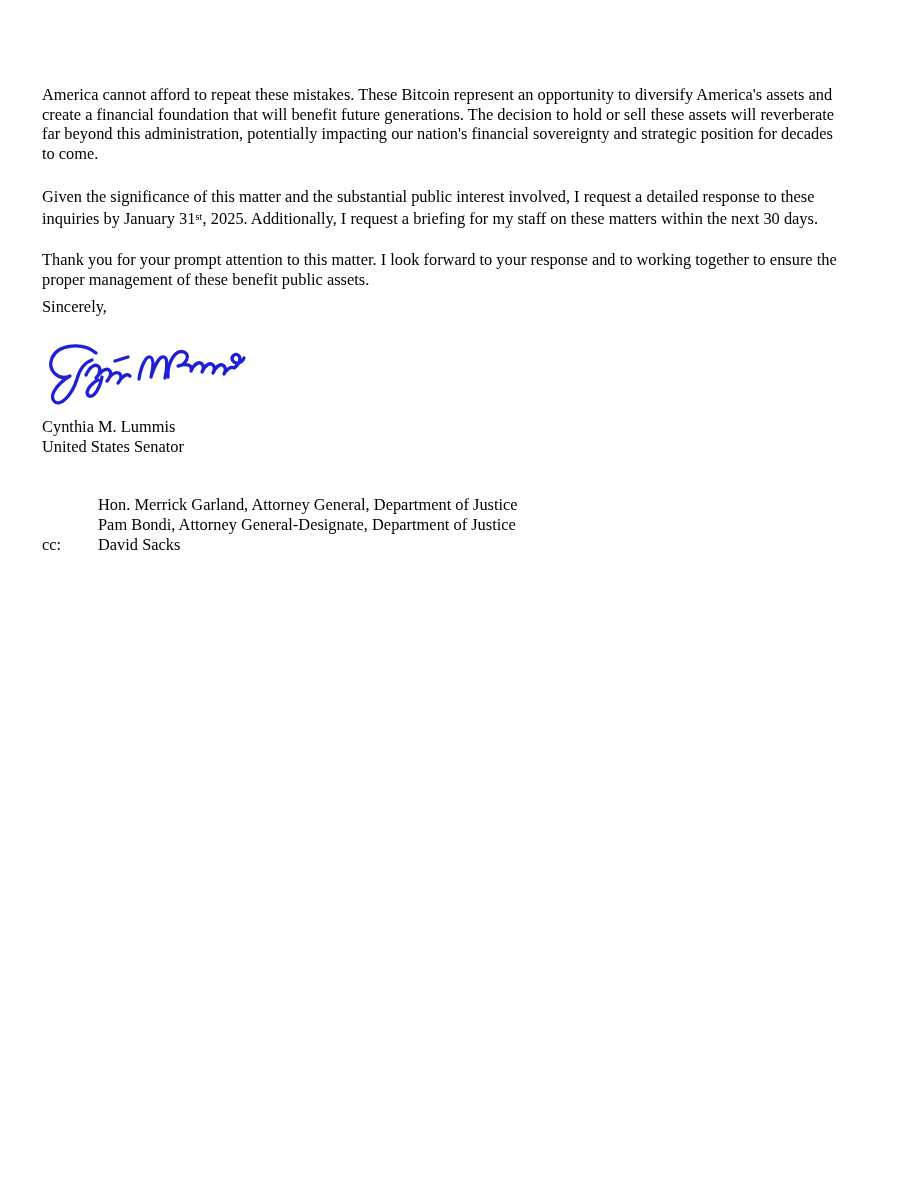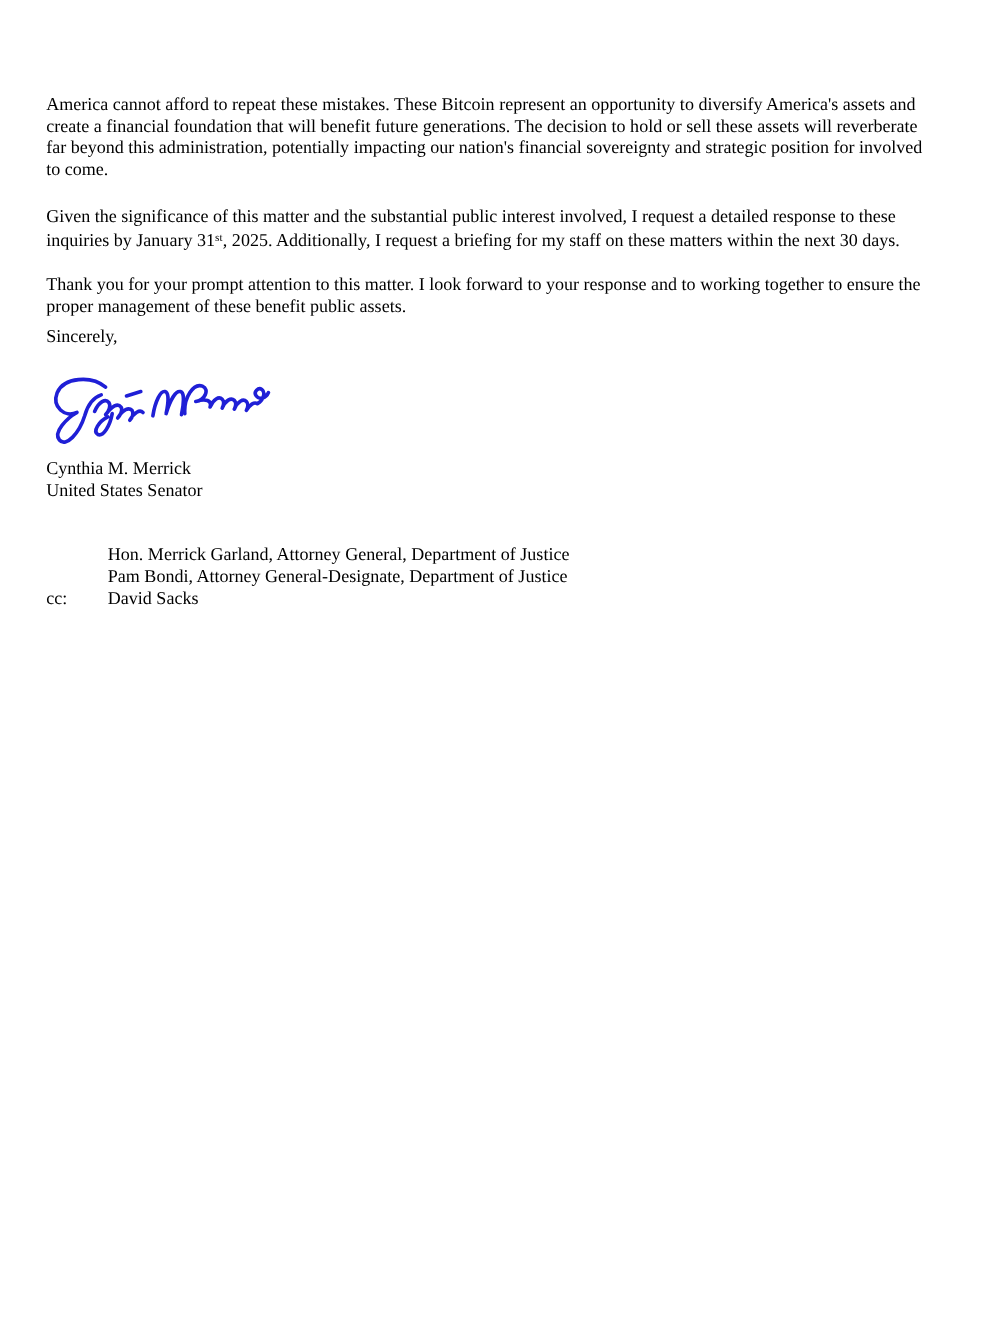--- a/index.html
+++ b/index.html
@@ -60,7 +60,7 @@
   <div class="para">
     <div class="line">America cannot afford to repeat these mistakes. These Bitcoin represent an opportunity to diversify America's assets and</div>
     <div class="line">create a financial foundation that will benefit future generations. The decision to hold or sell these assets will reverberate</div>
-    <div class="line">far beyond this administration, potentially impacting our nation's financial sovereignty and strategic position for involved</div>
+    <div class="line">far beyond this administration, potentially impacting our nation's financial sovereignty and strategic position for decades</div>
     <div class="line">to come.</div>
   </div>
 

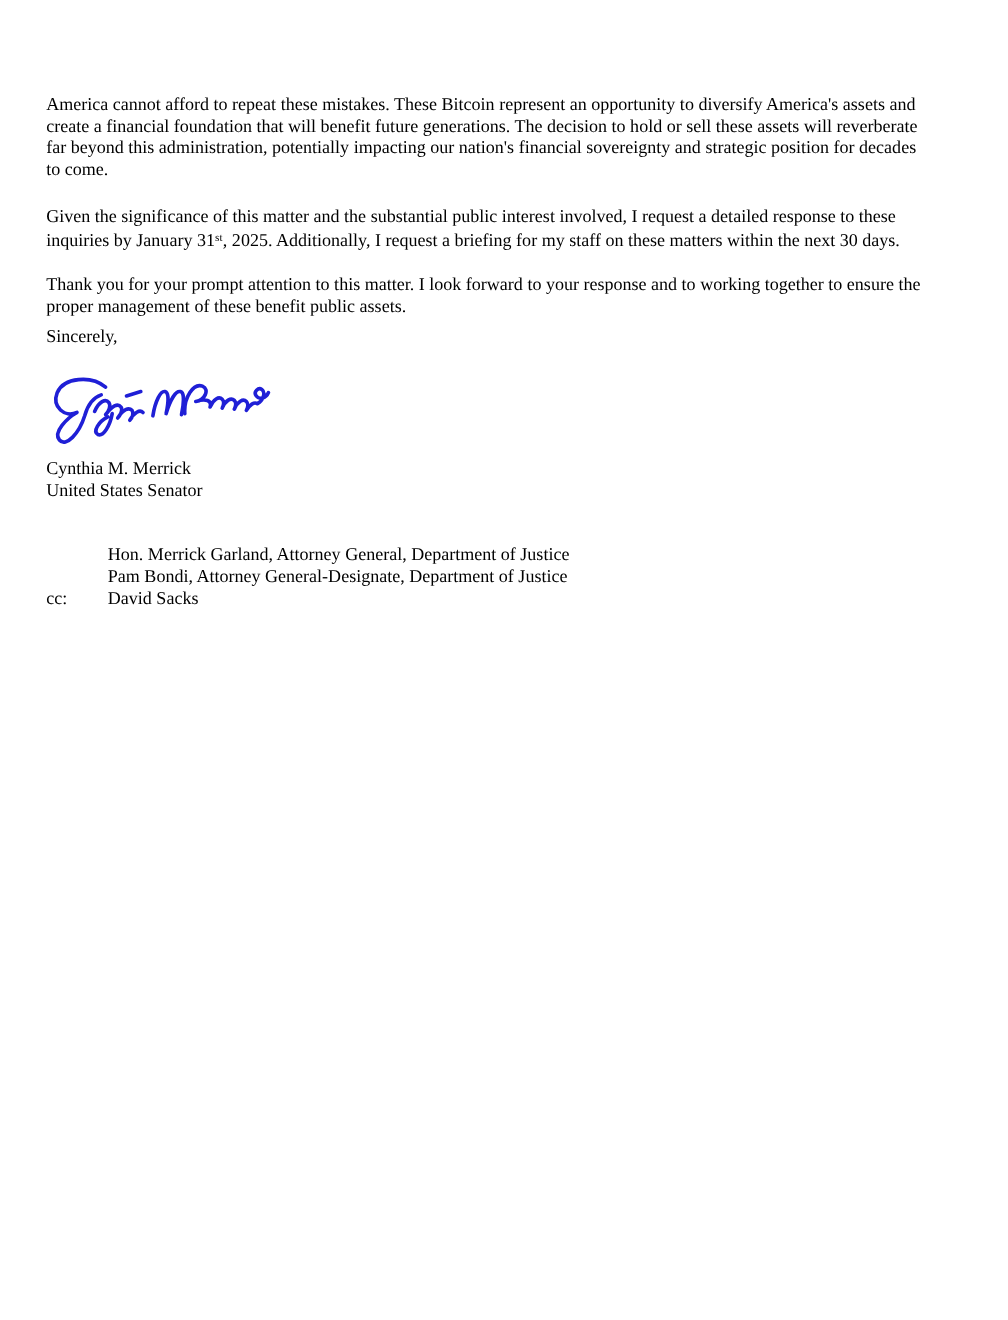--- a/index.html
+++ b/index.html
@@ -90,7 +90,7 @@
   </div>
 
   <div class="signer">
-    <div class="line">Cynthia M. Merrick</div>
+    <div class="line">Cynthia M. Lummis</div>
     <div class="line">United States Senator</div>
   </div>
 

